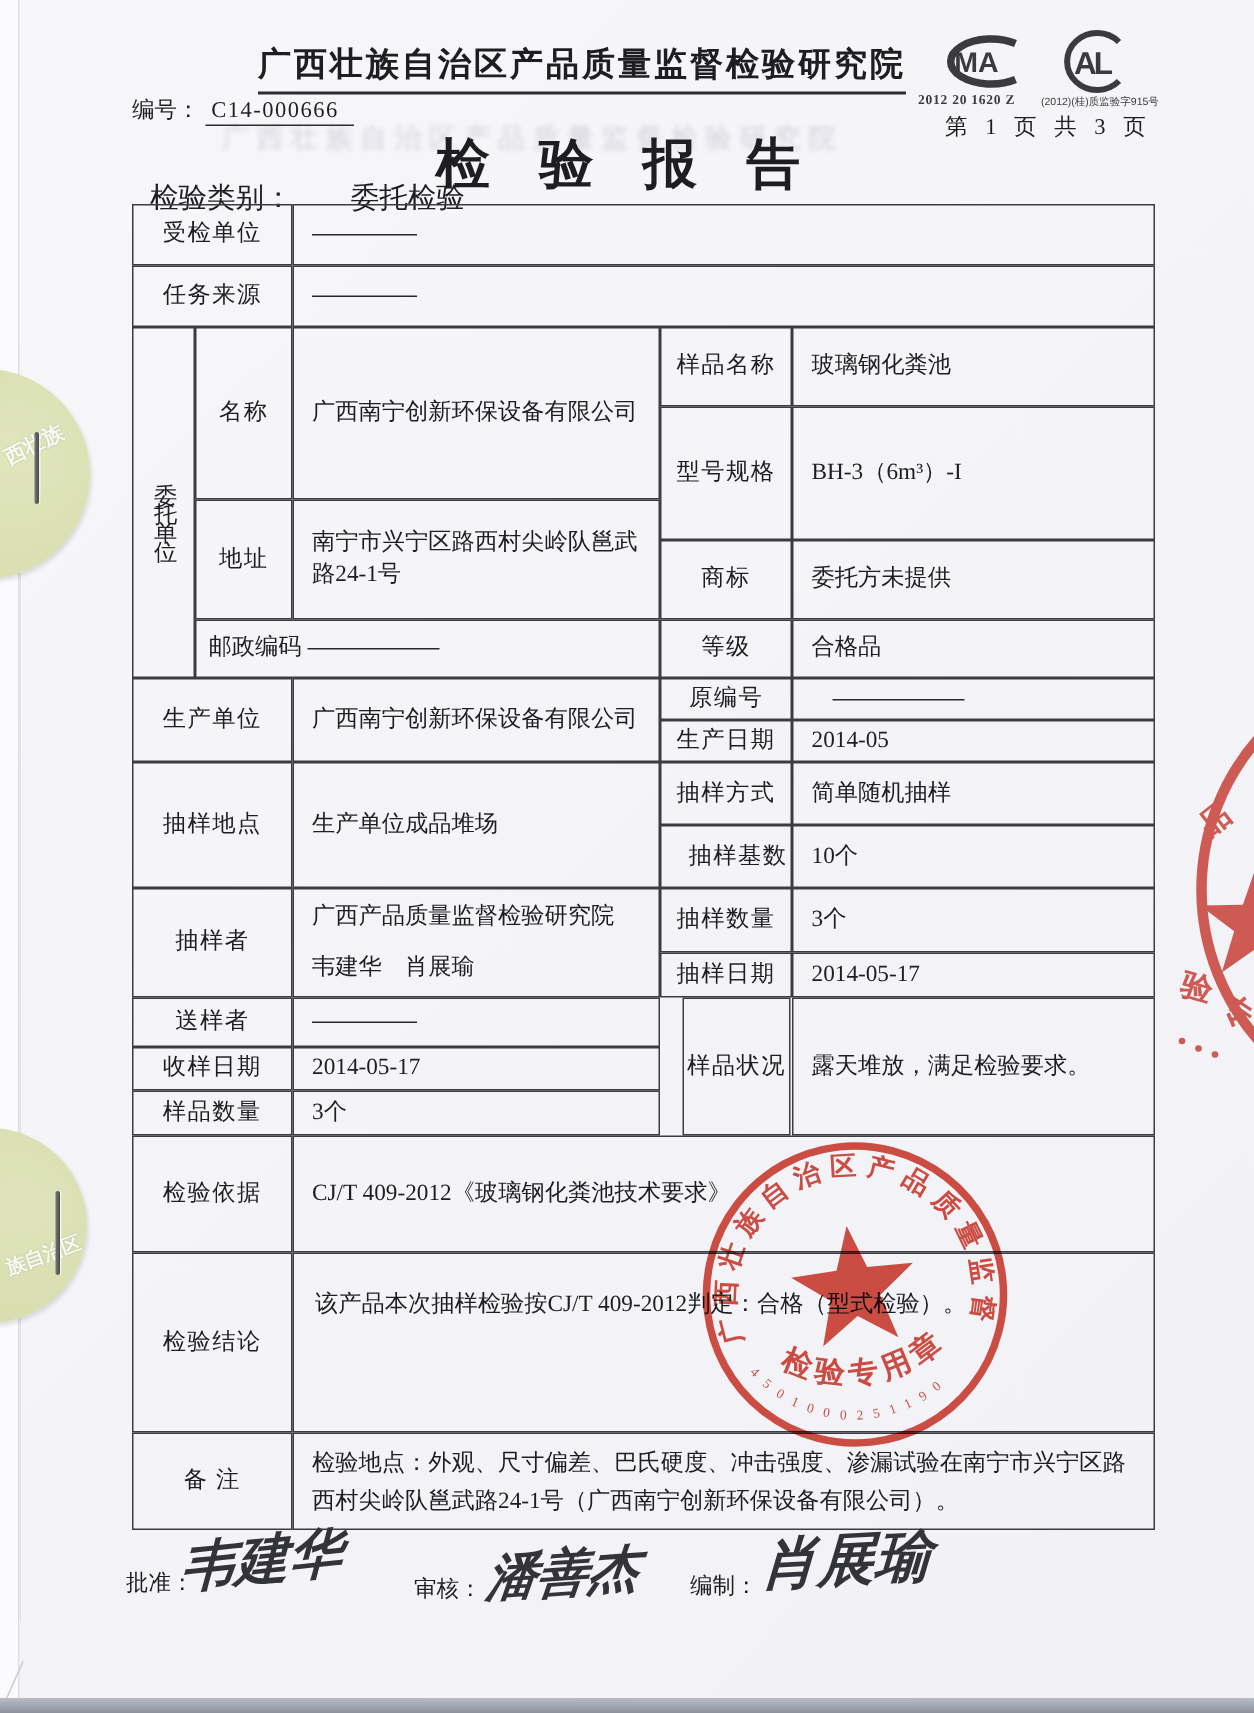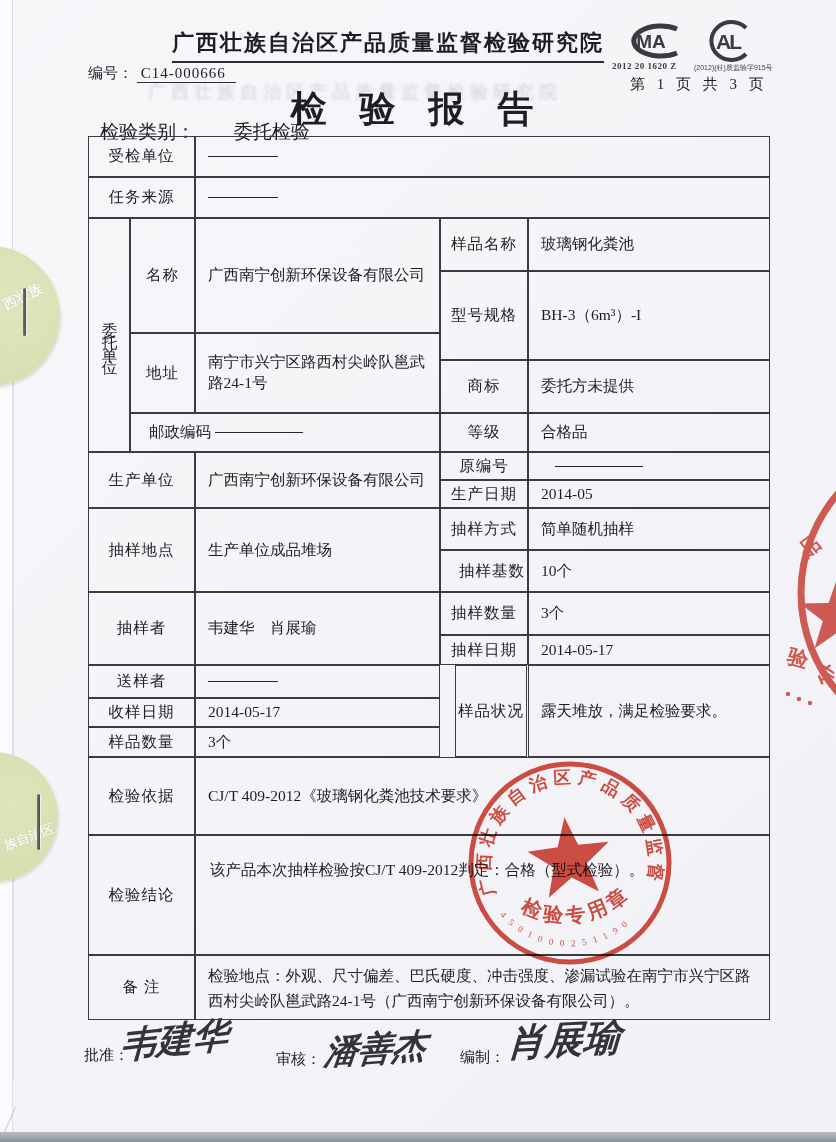--- a/index.html
+++ b/index.html
@@ -121,7 +121,7 @@
     <div class="cell val" style="left:107px;top:197px;width:245px;height:80px;">南宁市兴宁区路西村尖岭队邕武路24-1号</div>
     <div class="cell lab" style="left:352px;top:224px;width:88px;height:53px;">商标</div>
     <div class="cell val" style="left:440px;top:224px;width:242px;height:53px;">委托方未提供</div>
-    <div class="cell val" style="left:42px;top:277px;width:310px;height:39px;padding-left:18px;">
+    <div class="cell val" style="left:42px;top:277px;width:310px;height:39px;padding-left:8px;">
       <span>邮政编码</span>
       <span class="dash short" style="margin-left:4px;"></span>
     </div>

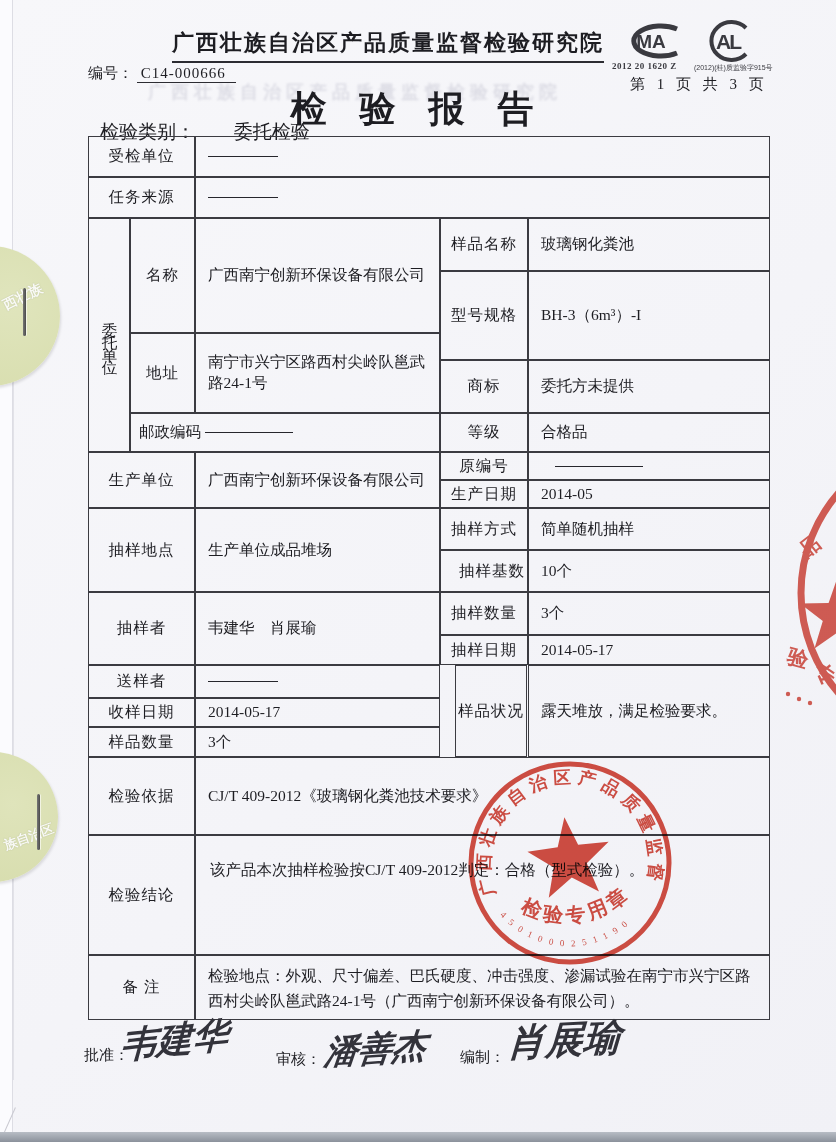--- a/index.html
+++ b/index.html
@@ -146,6 +146,7 @@
 
     <div class="cell lab" style="left:0;top:456px;width:107px;height:73px;">抽样者</div>
     <div class="cell val two-line" style="left:107px;top:456px;width:245px;height:73px;">
+      <span>广西产品质量监督检验研究院</span>
       <span>韦建华　肖展瑜</span>
     </div>
     <div class="cell lab" style="left:352px;top:456px;width:88px;height:43px;">抽样数量</div>

